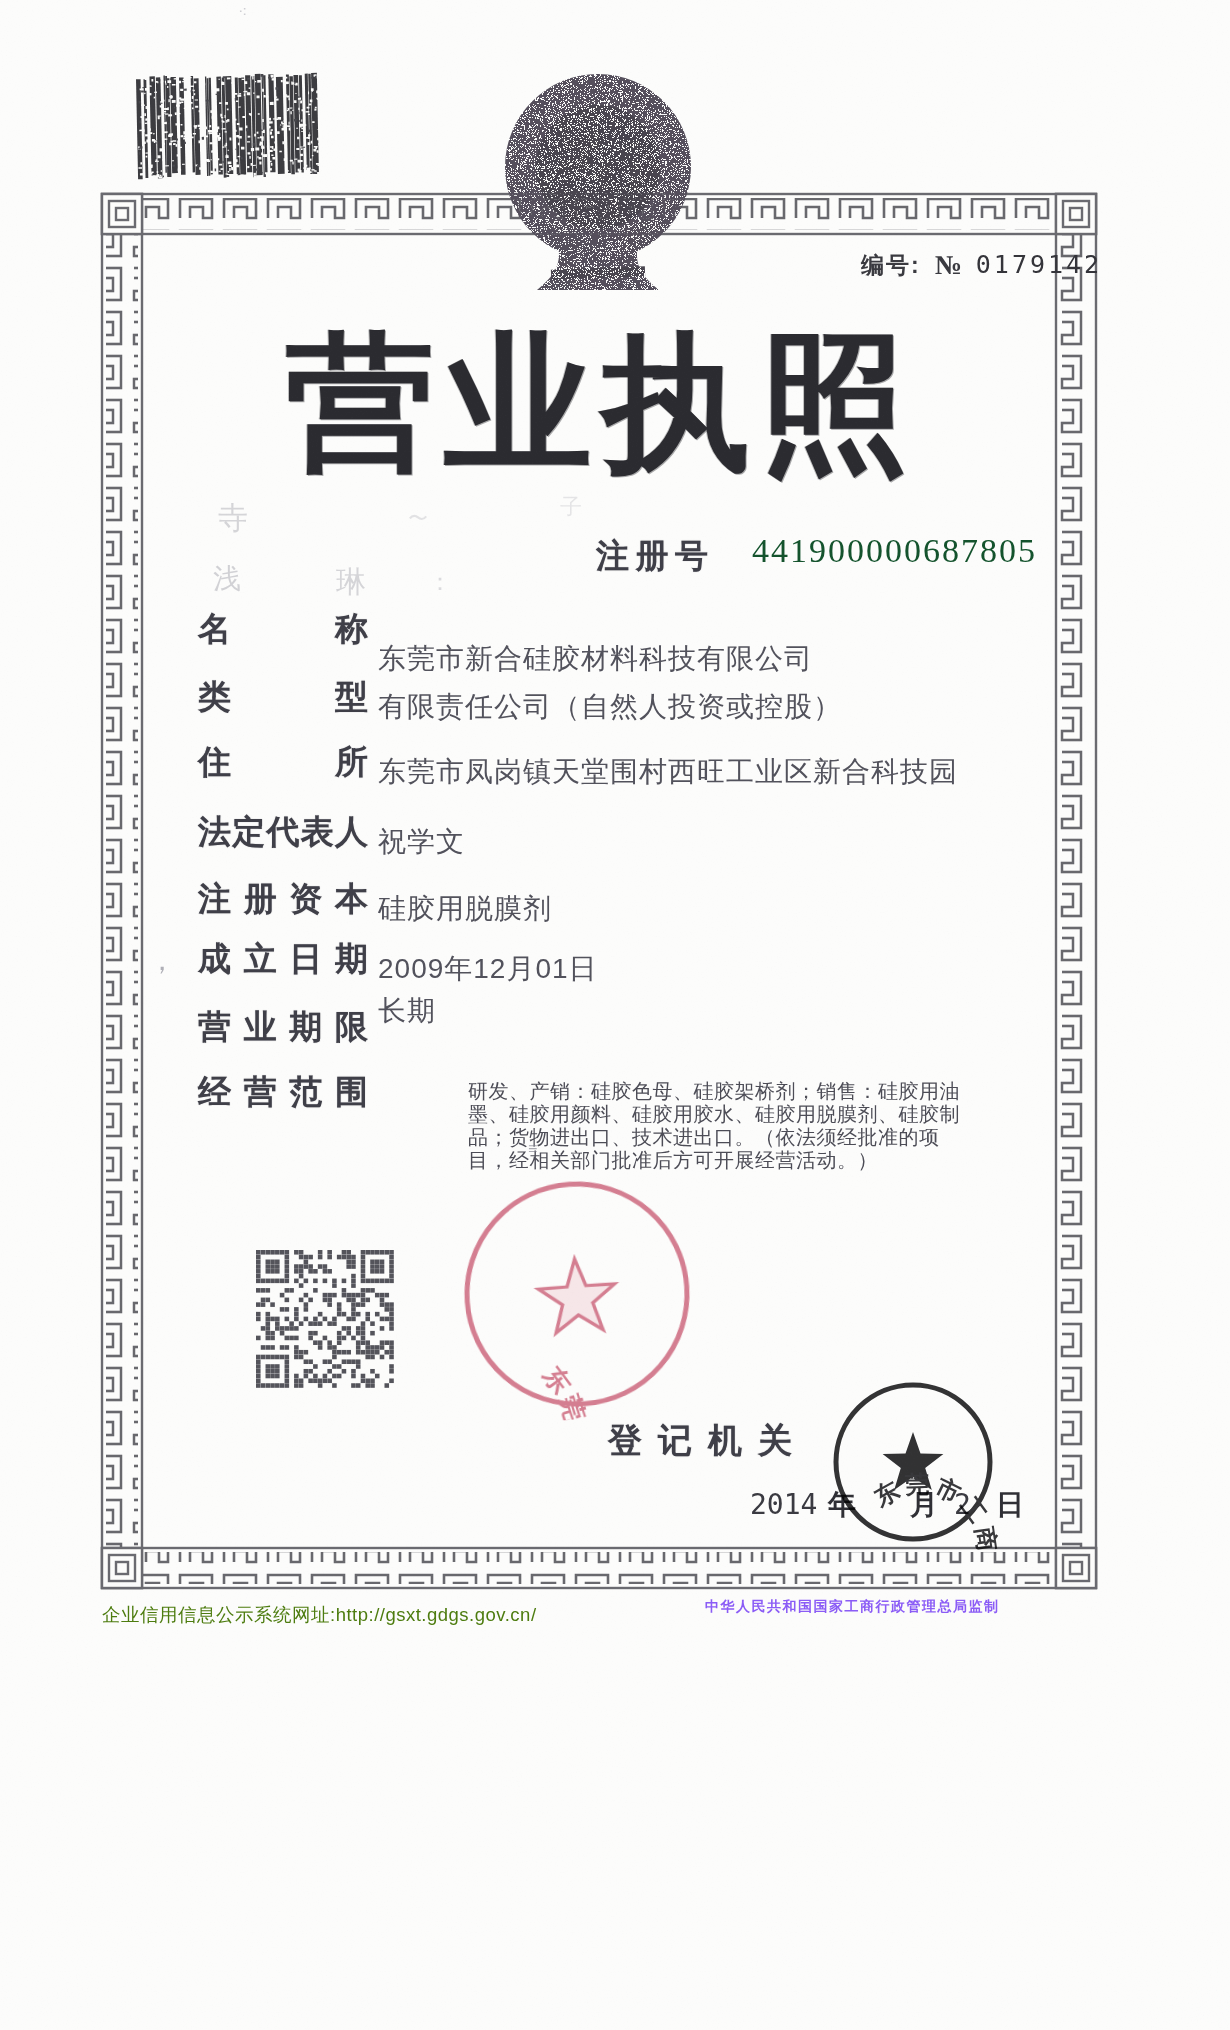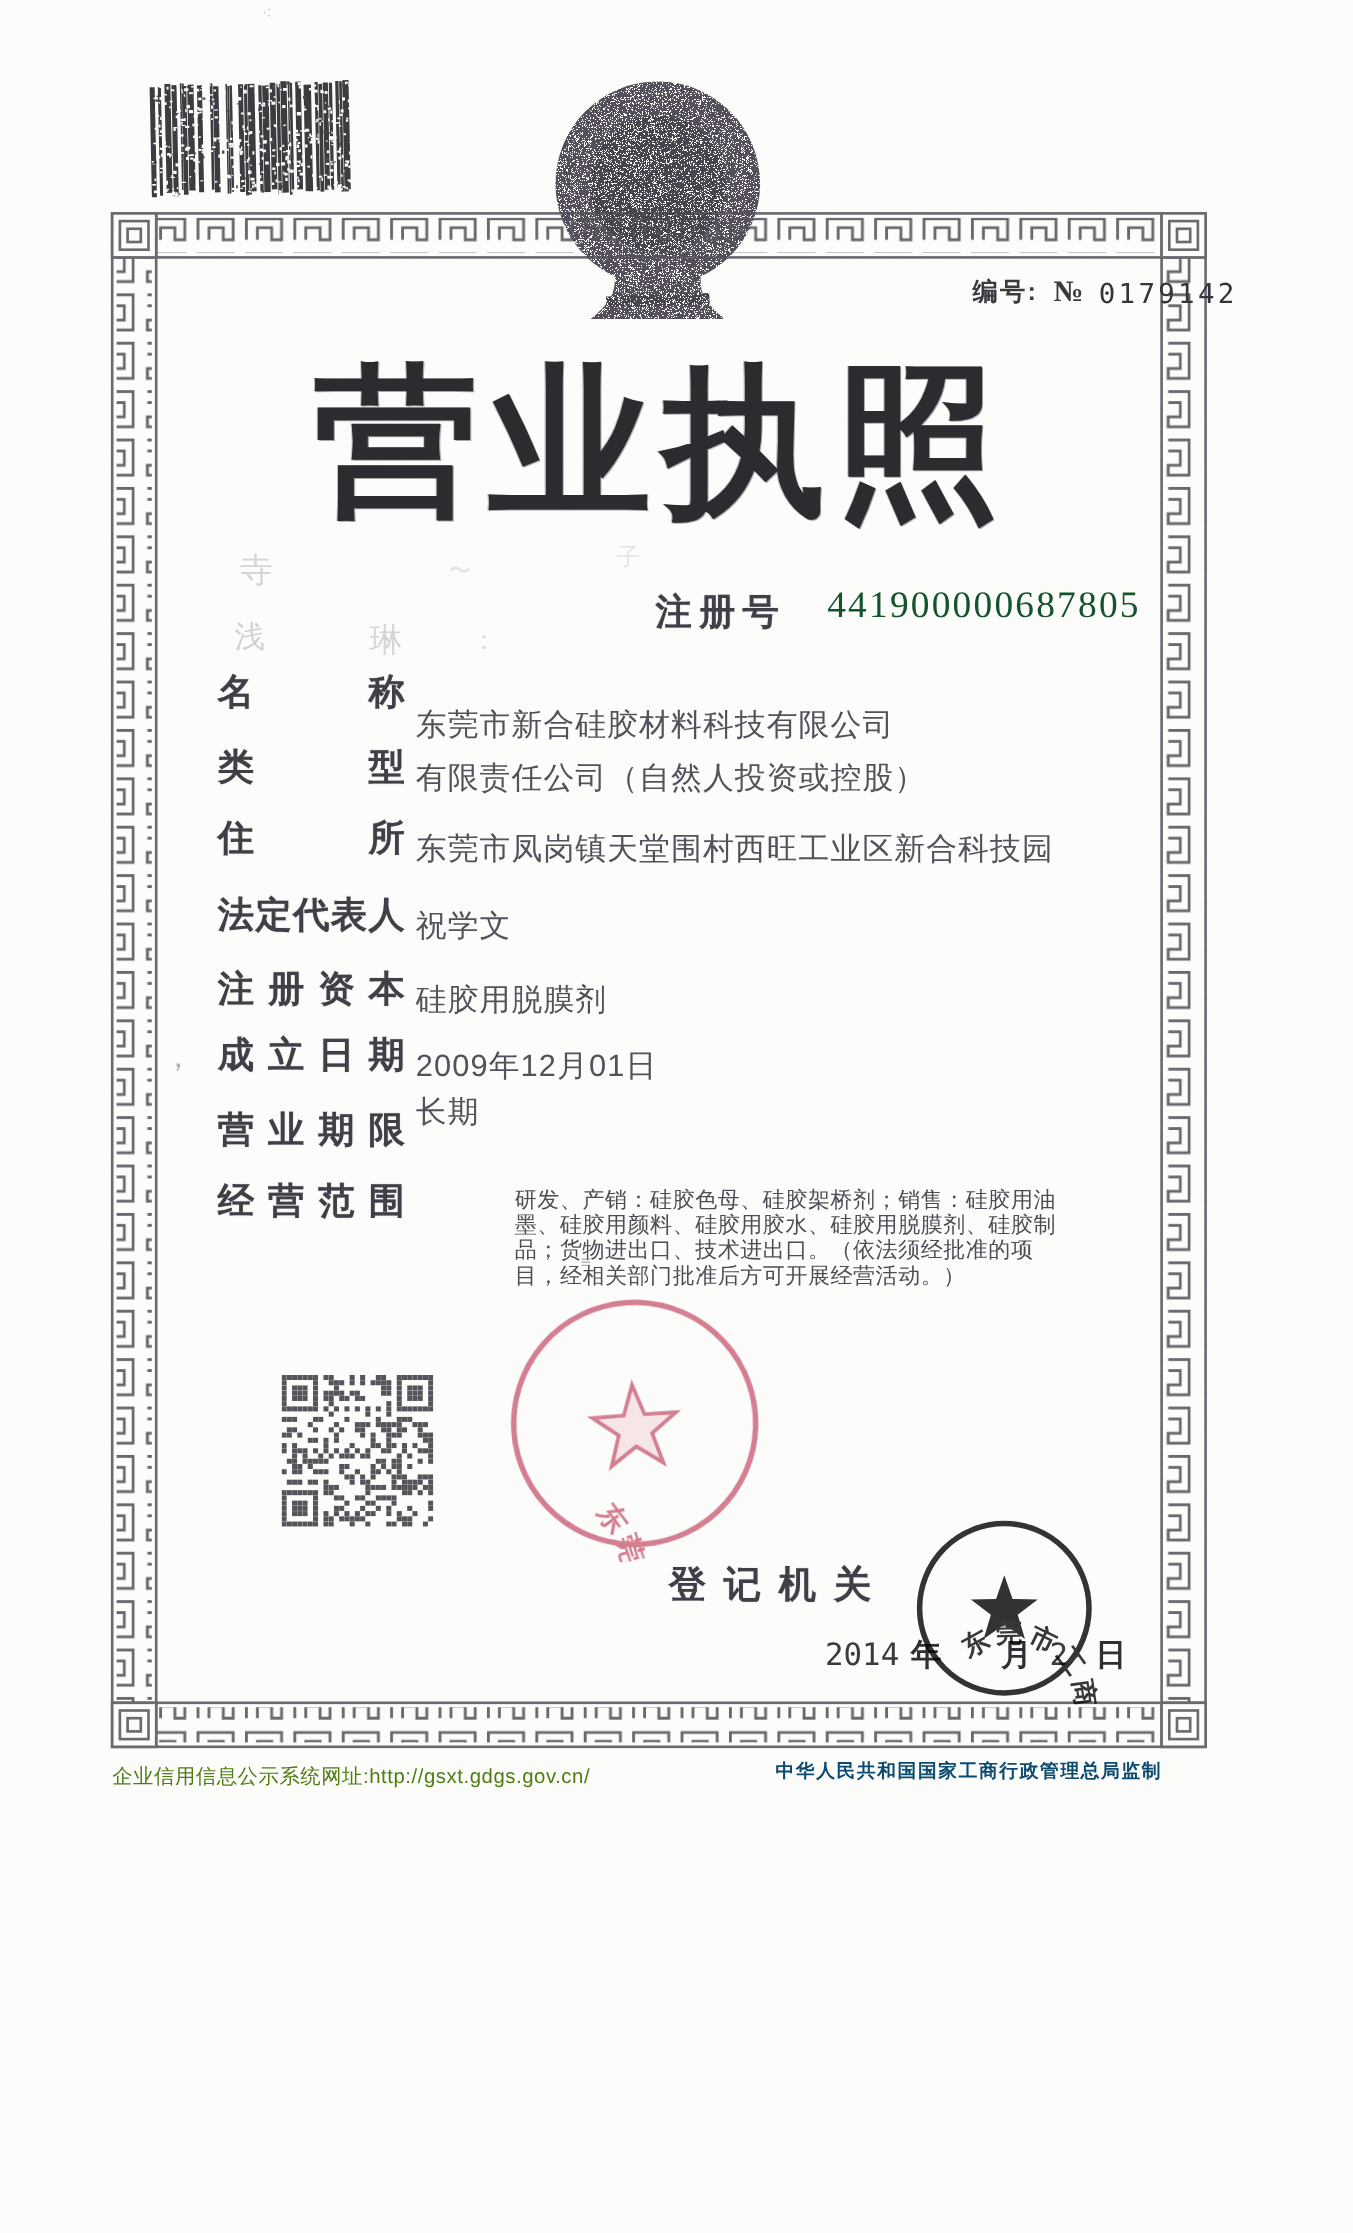--- a/index.html
+++ b/index.html
@@ -14,7 +14,7 @@
                white-space:normal;color:#4c4c56}
   .doc-title{left:286px;top:318px;width:622px;font-size:148px;line-height:1.15;font-weight:800;
              color:#2b2b30;text-shadow:1px 1px 0 rgba(43,43,48,.4),-1px 0 0 rgba(43,43,48,.3)}
-  .serial{left:884px;top:250px;display:flex;align-items:flex-end;gap:14px;color:#3a3a40}
+  .serial{left:861px;top:250px;display:flex;align-items:flex-start;gap:14px;color:#3a3a40}
   .serial .pfx{font-size:23px;font-weight:600;letter-spacing:2px}
   .serial .numero{font-size:27px;font-weight:800;font-family:"Liberation Serif",serif}
   .serial .digits{font-size:25px;font-family:"DejaVu Sans Mono",monospace;letter-spacing:3px;color:#34343a}

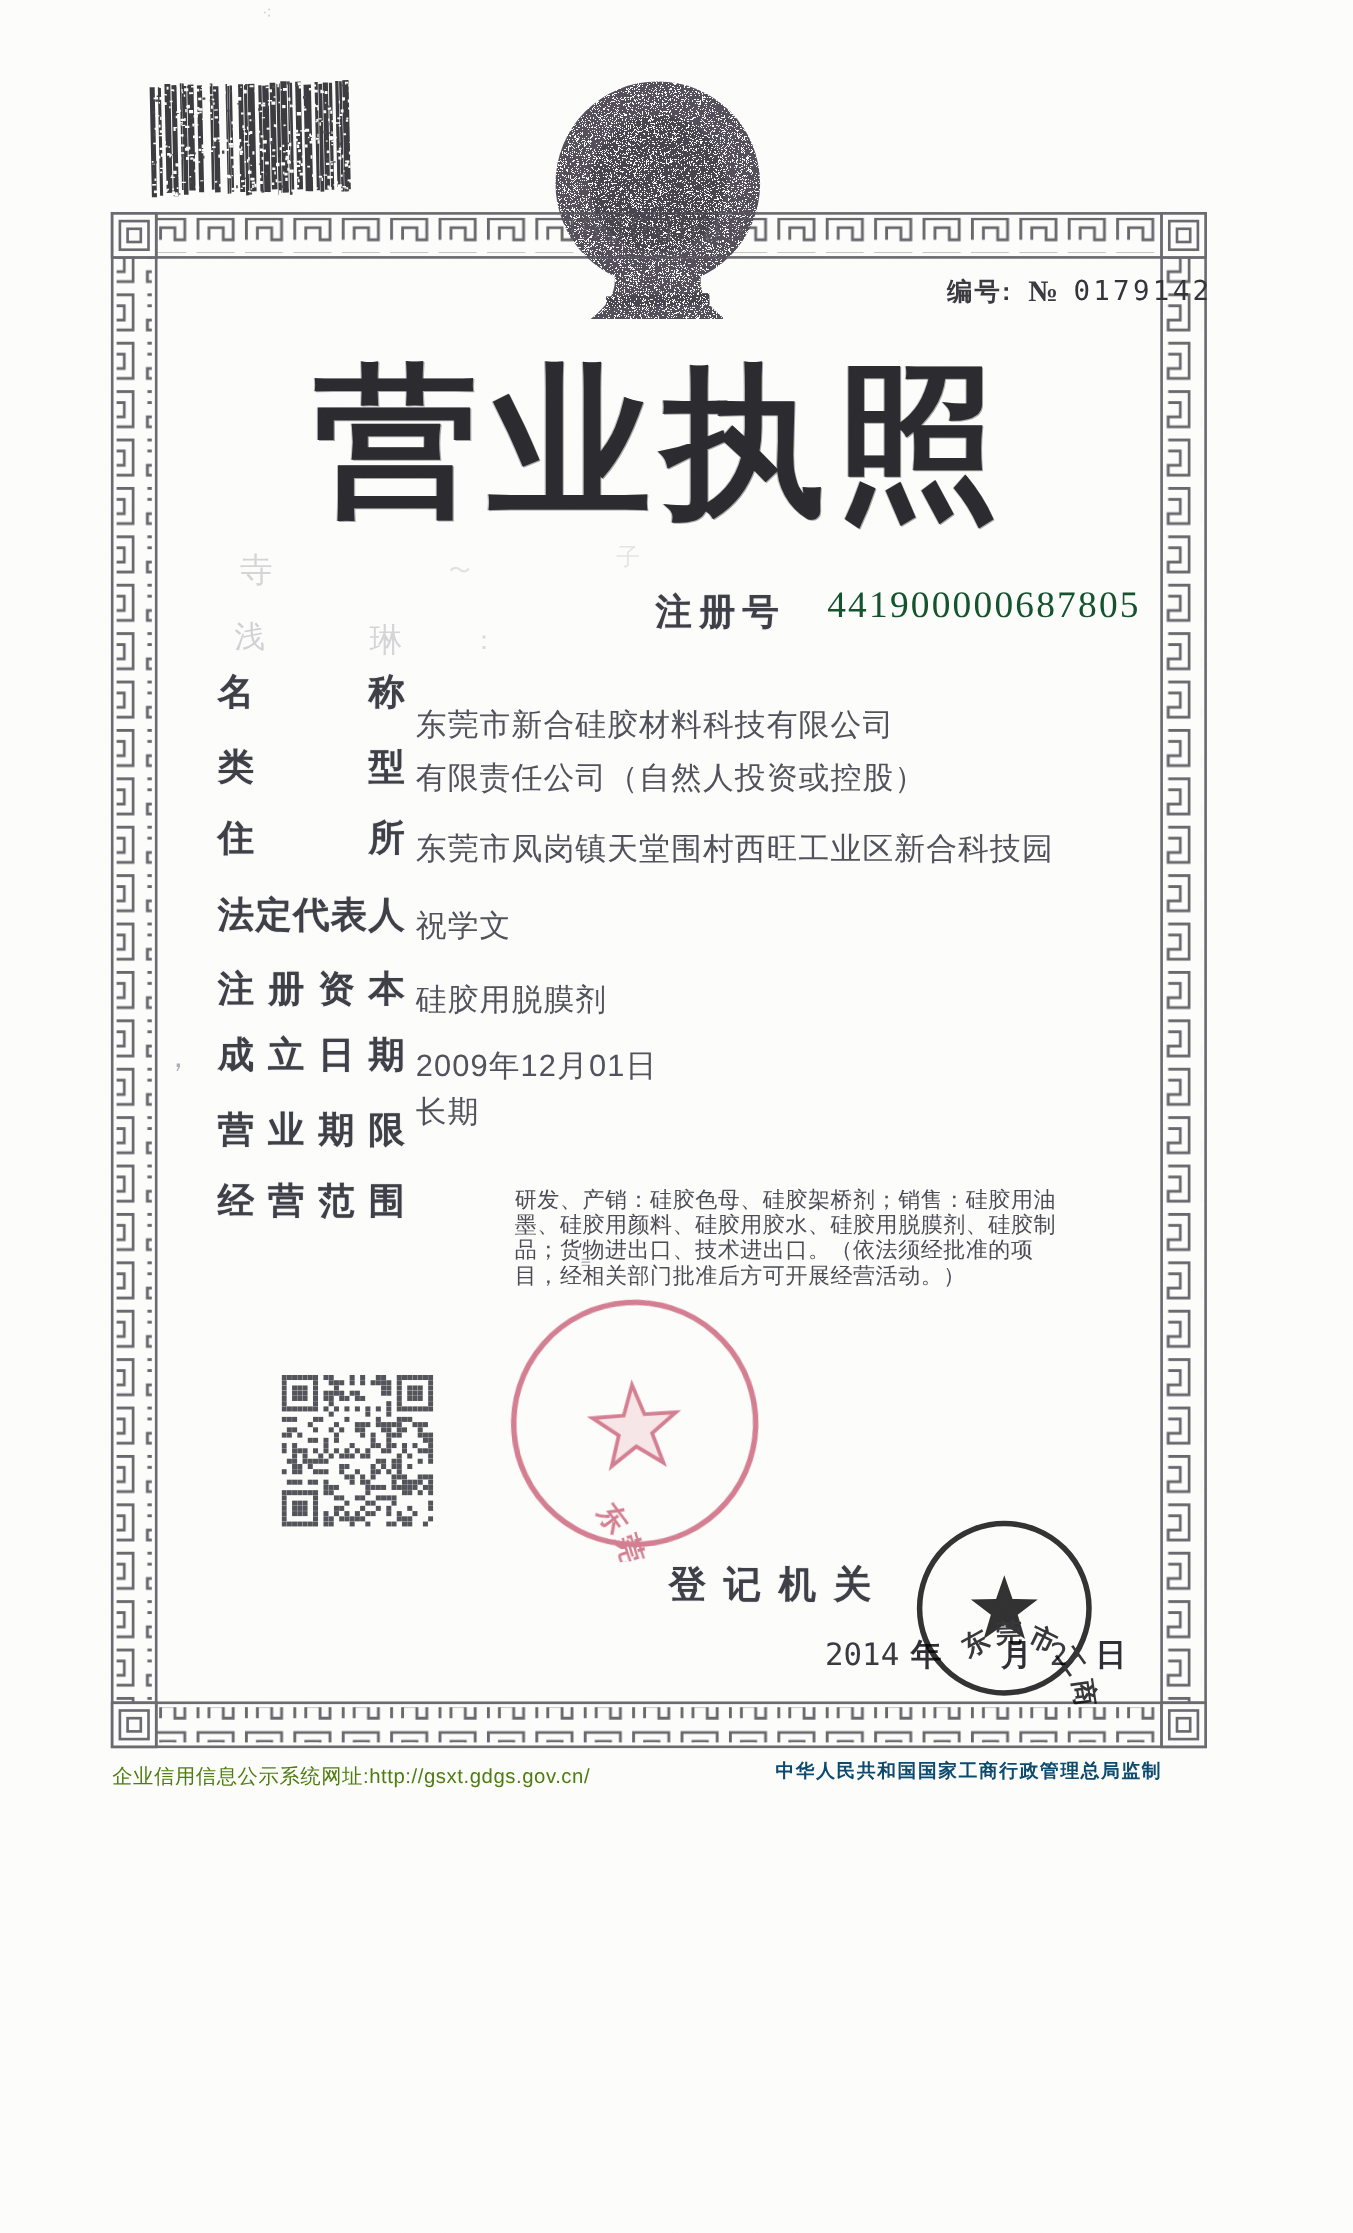--- a/index.html
+++ b/index.html
@@ -25,7 +25,7 @@
   .date-seg{font-size:28px;color:#2f2f35;font-weight:600}
   .date-num{font-family:"DejaVu Sans Mono",monospace;font-weight:400;color:#3a3a41}
   .footer-left{left:102px;top:1602px;font-size:18.5px;color:#4d7c0f;letter-spacing:.5px}
-  .footer-right{left:705px;top:1598px;font-size:17px;color:#0c4a6e;font-weight:600;letter-spacing:1.5px}
+  .footer-right{left:705px;top:1598px;font-size:14px;color:#8b5cf6;font-weight:600;letter-spacing:1.5px}
   .ghost{position:absolute;color:#7d7d8a;pointer-events:none}
   .seal{mix-blend-mode:multiply}
   svg text{font-family:"Liberation Sans","DejaVu Sans",sans-serif}

